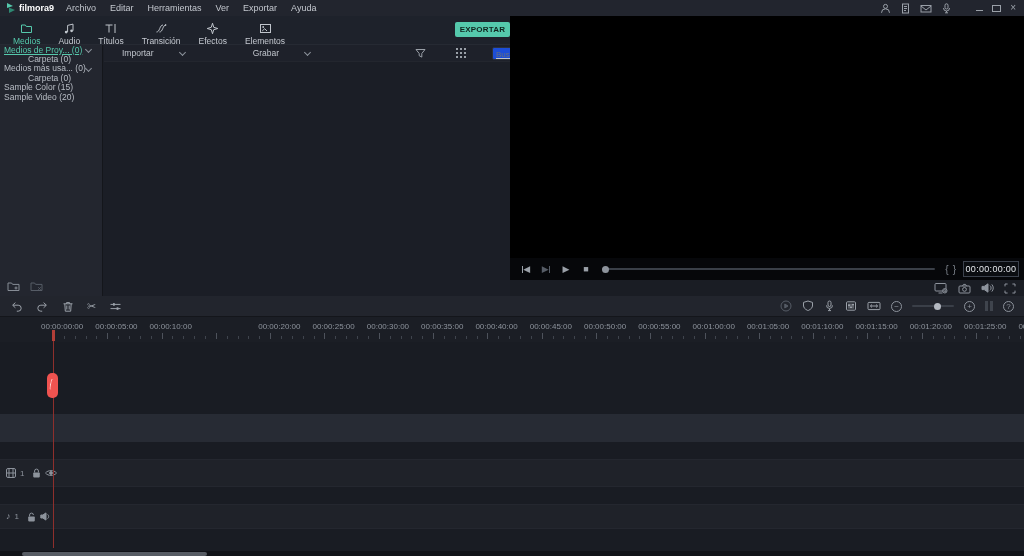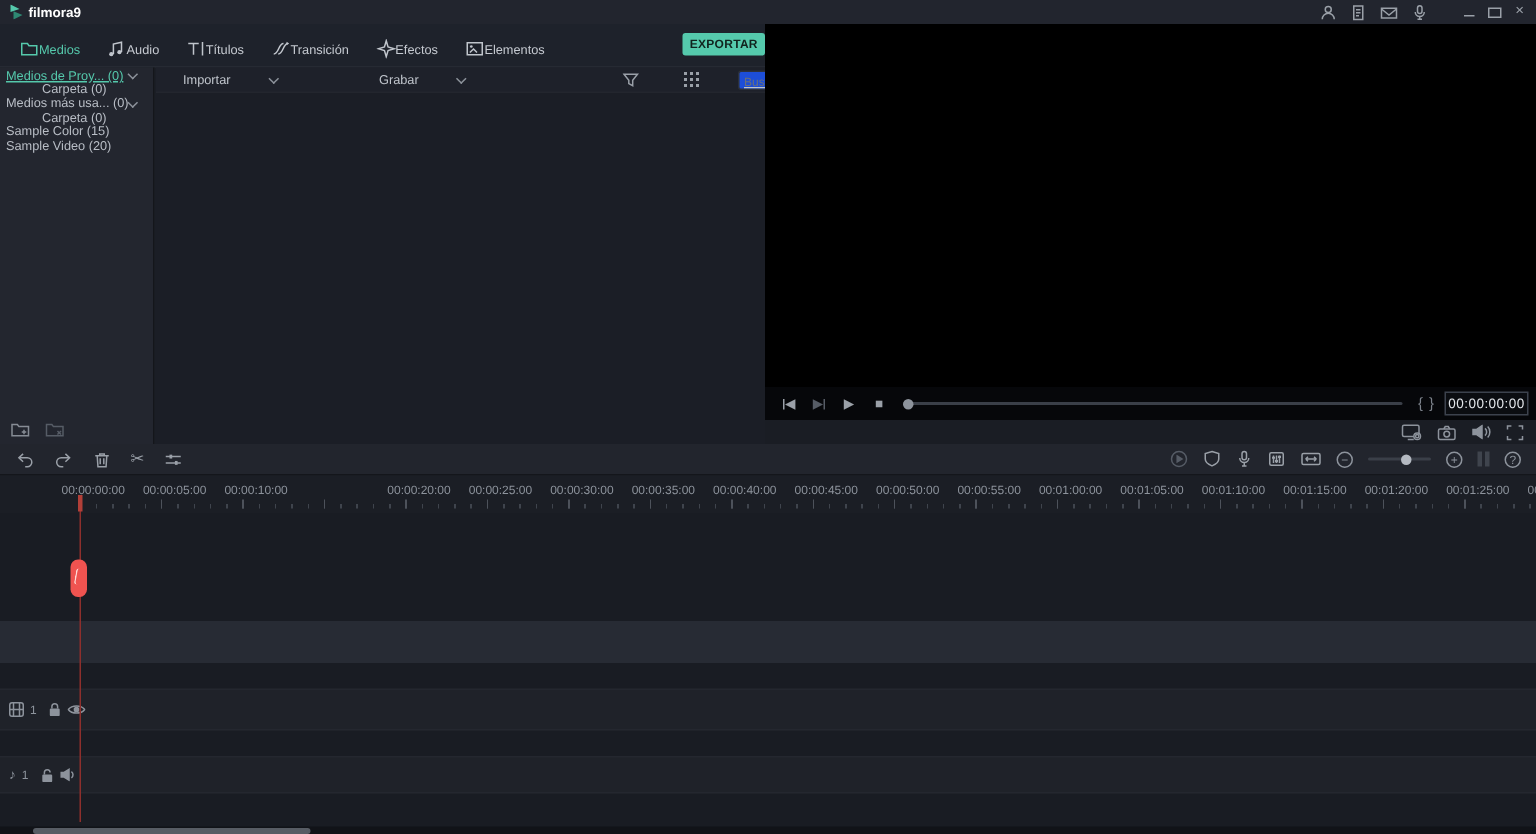--- a/index.html
+++ b/index.html
@@ -131,6 +131,14 @@
       </span>
       <span class="logo-text">filmora9</span>
     </div>
+    <div class="menu-items" id="menu-items">
+        <span class="menu-item">Archivo</span>
+        <span class="menu-item">Editar</span>
+        <span class="menu-item">Herramientas</span>
+        <span class="menu-item">Ver</span>
+        <span class="menu-item">Exportar</span>
+        <span class="menu-item">Ayuda</span>
+      </div>
     <div class="menubar-right">
       <span>
         <svg width="11" height="11" viewBox="0 0 11 11" fill="none" stroke="currentColor">

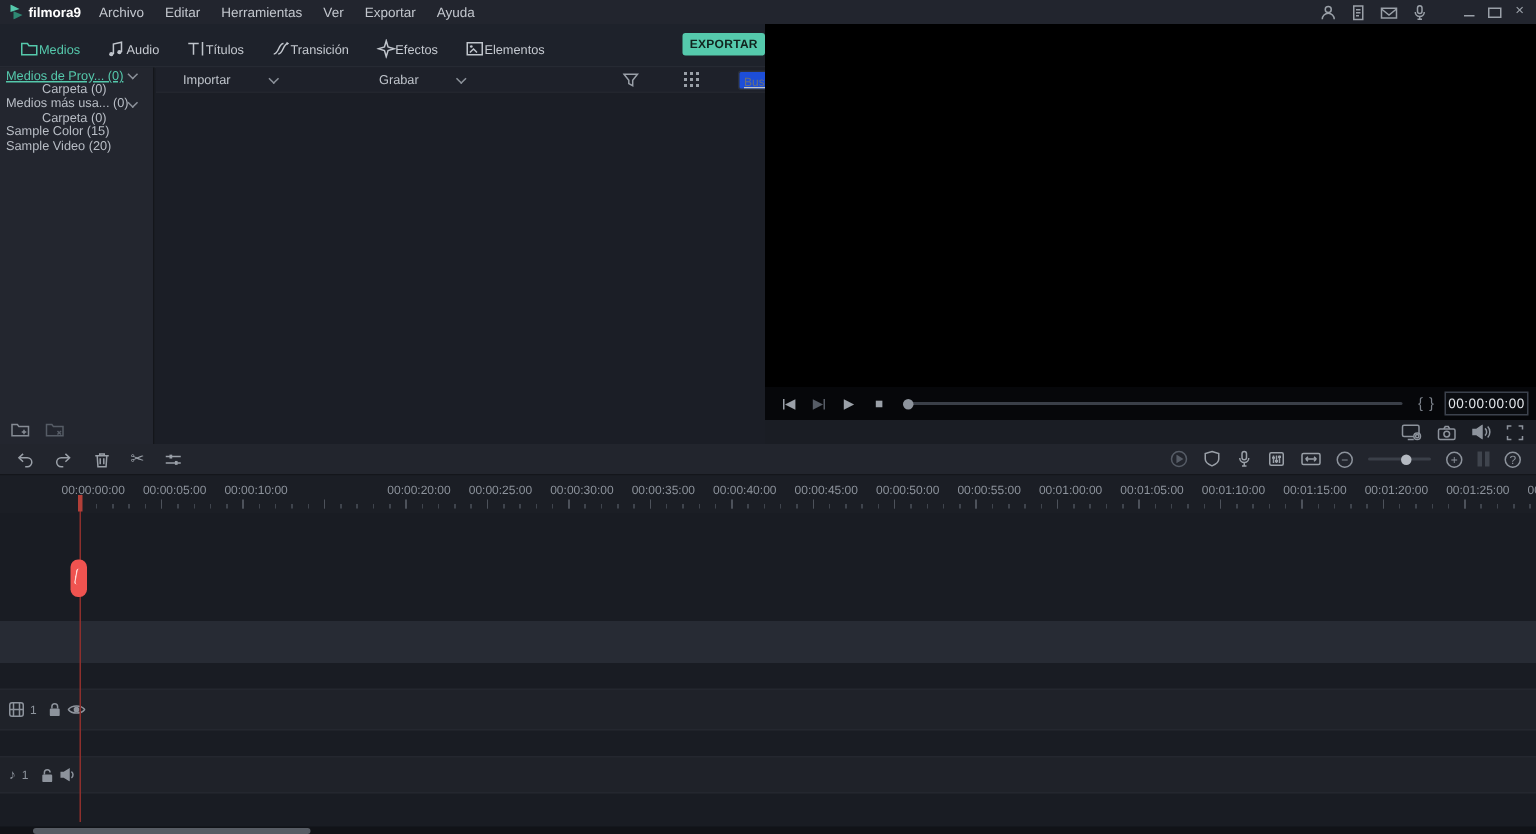--- a/index.html
+++ b/index.html
@@ -24,7 +24,7 @@
   
   .tabbar{position:absolute;left:0;top:16px;width:510px;height:28px;background:#1e222b;
           display:flex;padding-left:4px;}
-  .tab{display:flex;flex-direction:row;align-items:center;justify-content:flex-end;
+  .tab{display:flex;flex-direction:column;align-items:center;justify-content:flex-end;
        padding:2px 9px 1px;height:28px;position:relative;color:#c6cad1;}
   .tab-icon{height:13px;color:#c0c5cc;display:flex;align-items:center;}
   .tab-icon svg{width:13px;height:13px;}

